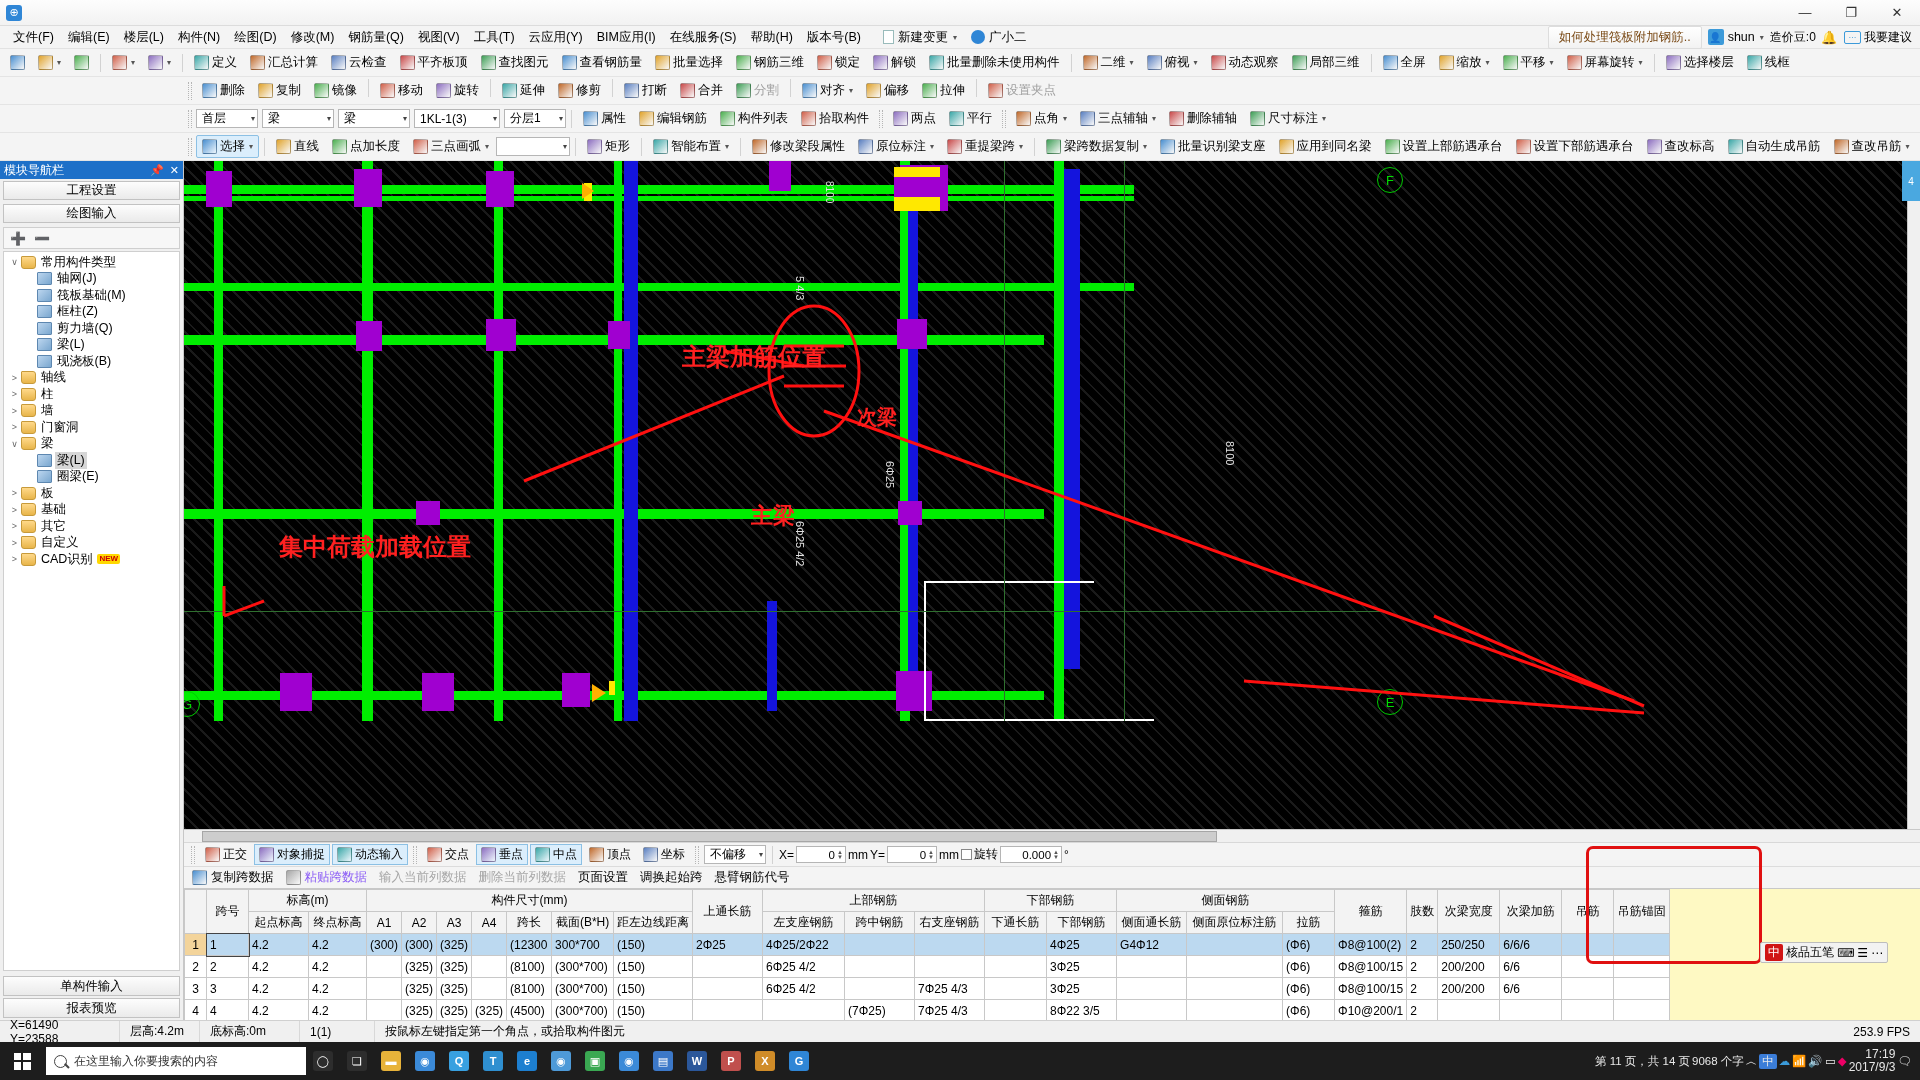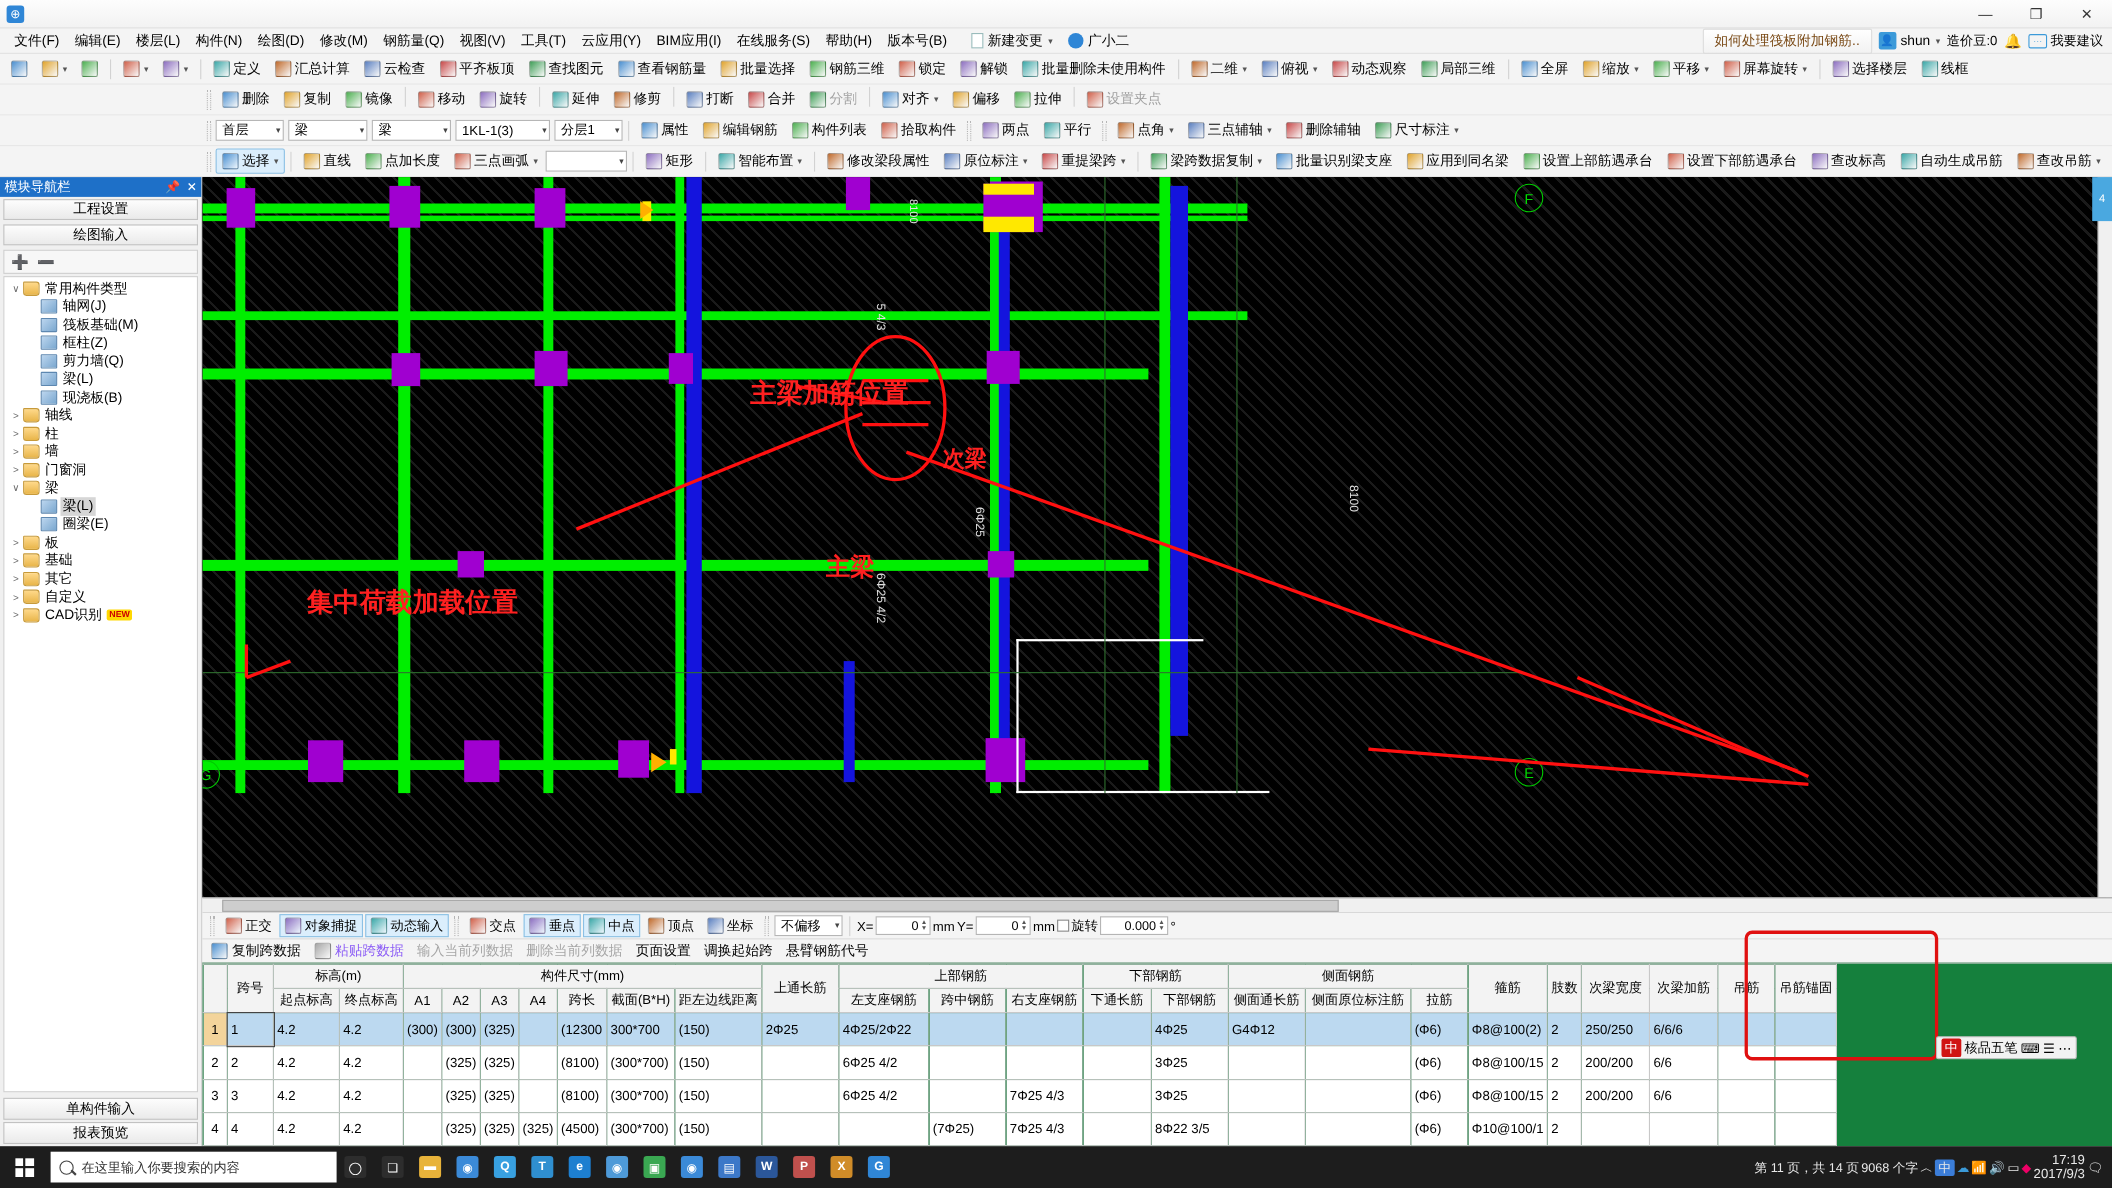--- a/index.html
+++ b/index.html
@@ -116,7 +116,7 @@
   
   .tablebar{height:22px;background:#f4f4f4;border-top:1px solid #dcdcdc;display:flex;align-items:center;
     gap:10px;padding-left:8px;flex:none;font-size:12.5px;}
-  .tablewrap{height:167px;background:#15803d;border-top:1px solid #c8c8c8;display:flex;flex:none;overflow:hidden;}
+  .tablewrap{height:132px;background:#fef9c3;border-top:1px solid #c8c8c8;display:flex;flex:none;overflow:hidden;}
   table.grid{border-collapse:collapse;font-size:12px;table-layout:fixed;}
   table.grid th,table.grid td{border:1px solid #c8c8c8;padding:0 3px;height:22px;
     font-weight:normal;white-space:nowrap;overflow:hidden;}

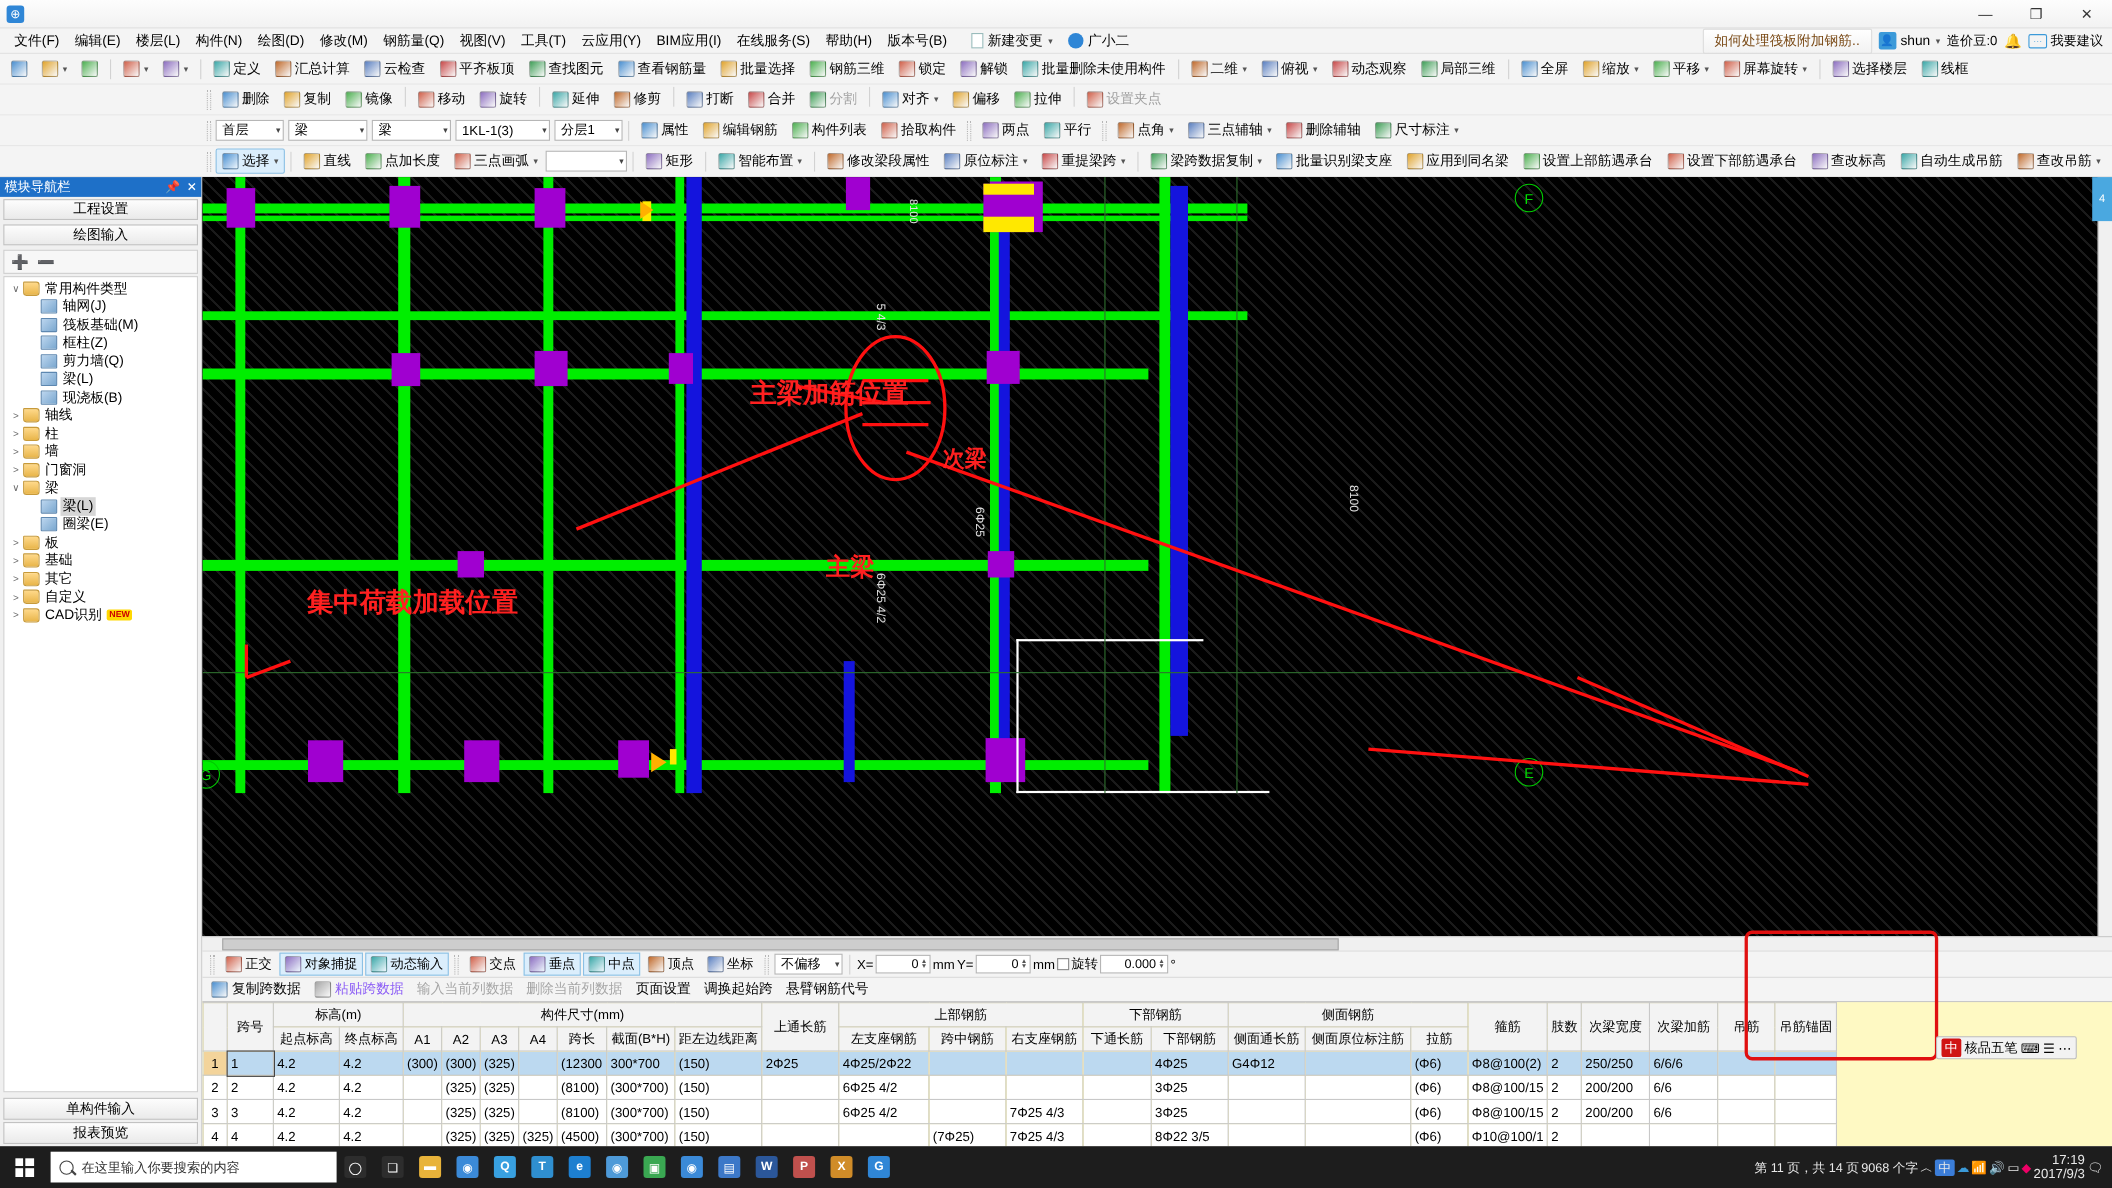--- a/index.html
+++ b/index.html
@@ -1047,7 +1047,7 @@
                 <td></td>
                 <td></td>
                 <td>(Φ6)</td>
-                <td>Φ10@100/1</td>
+                <td>Φ10@200/1</td>
                 <td>2</td>
                 <td></td>
                 <td></td>

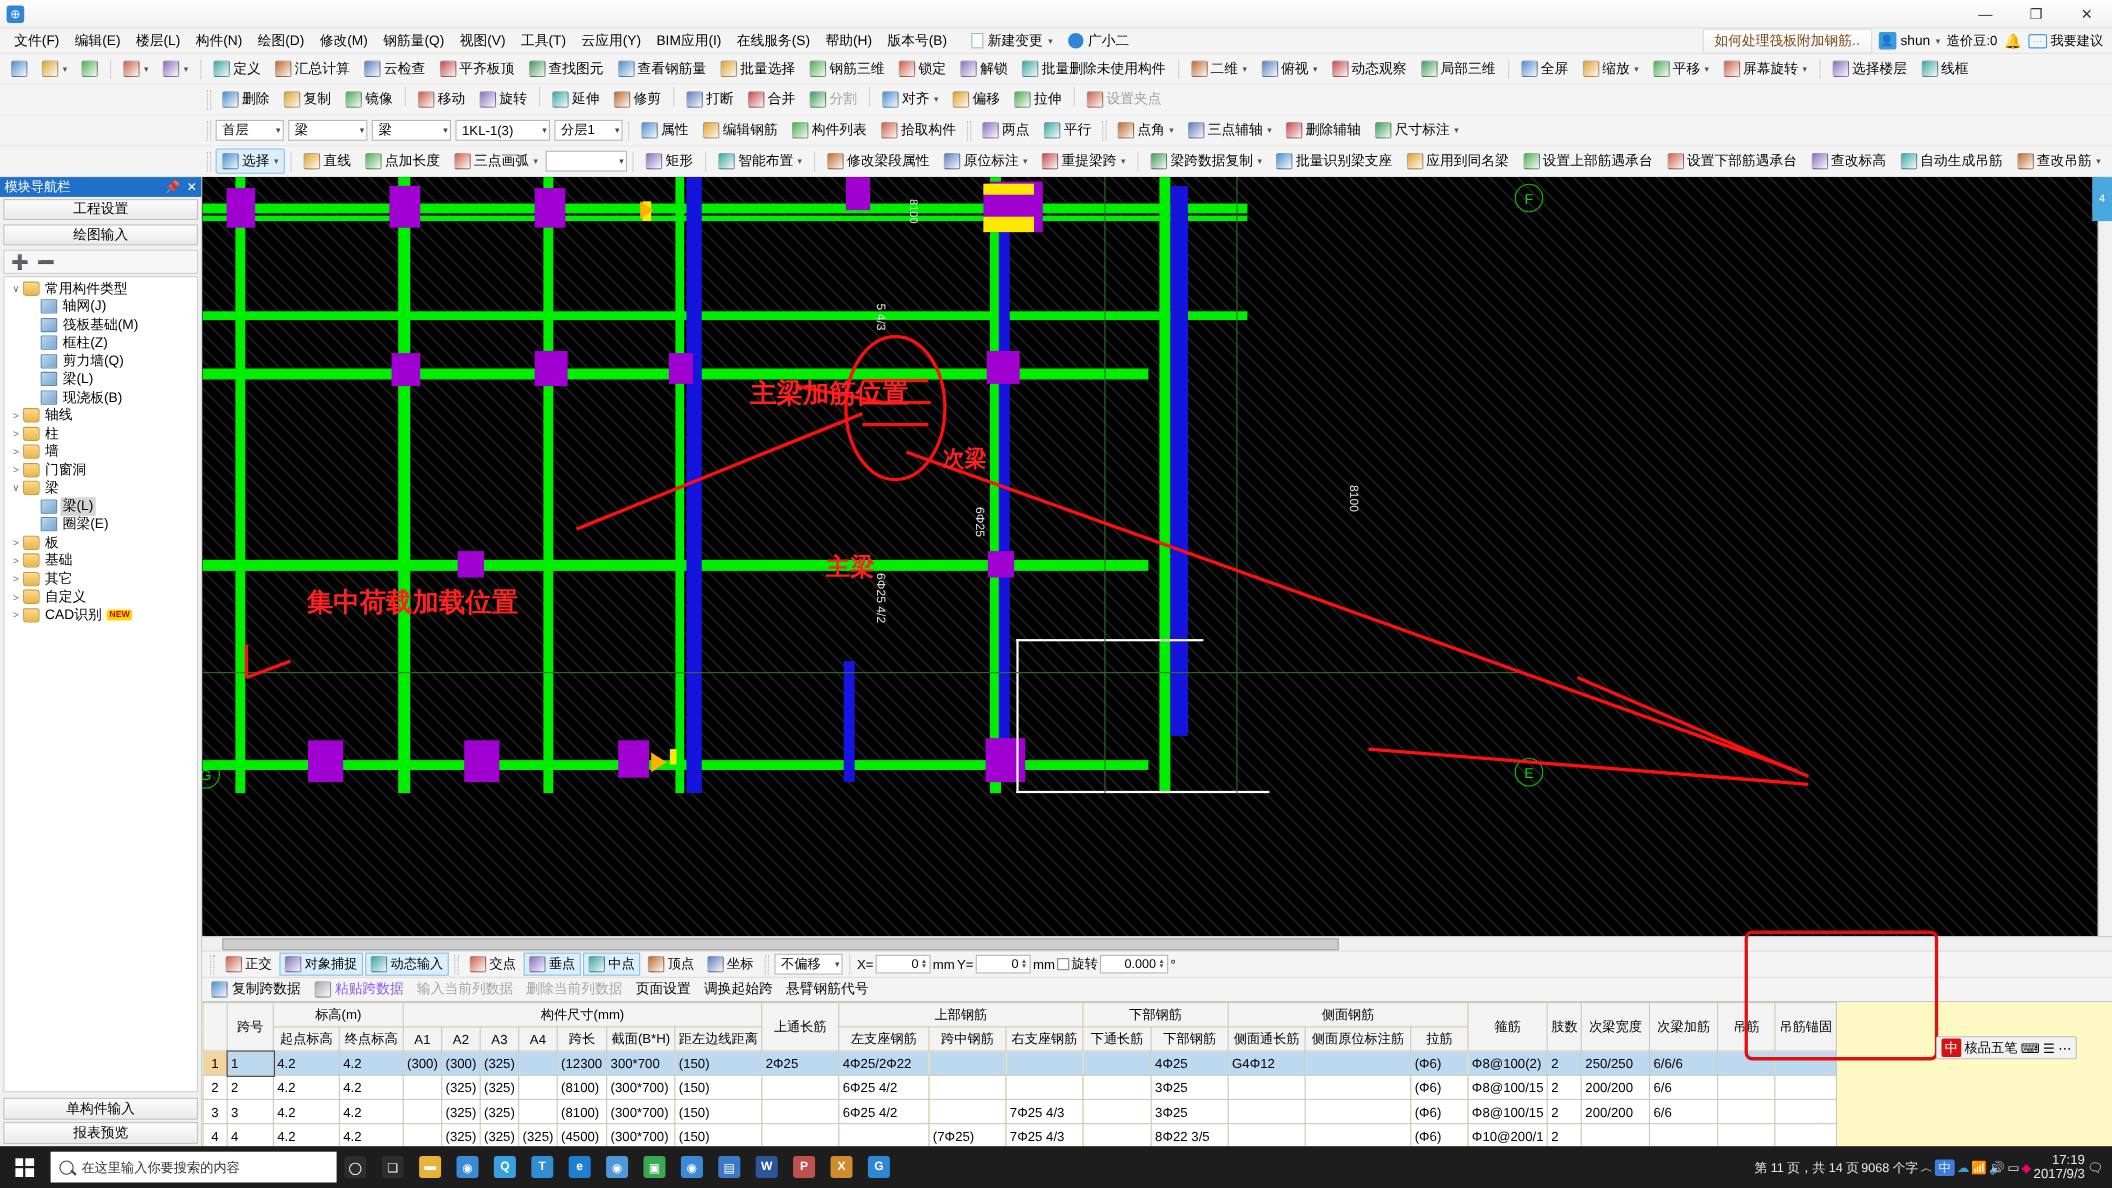--- a/index.html
+++ b/index.html
@@ -1060,6 +1060,14 @@
     </div>
   </div>
 
+  <div class="statusbar">
+    <div class="sb" style="width:120px;">X=61490  Y=23588</div>
+    <div class="sb" style="width:80px;">层高:4.2m</div>
+    <div class="sb" style="width:100px;">底标高:0m</div>
+    <div class="sb" style="width:75px;">1(1)</div>
+    <div class="sb" style="flex:1;border-right:none;">按鼠标左键指定第一个角点，或拾取构件图元</div>
+    <div class="sb" style="border-right:none;">253.9 FPS</div>
+  </div>
 
   <div class="taskbar">
     <div class="start">

